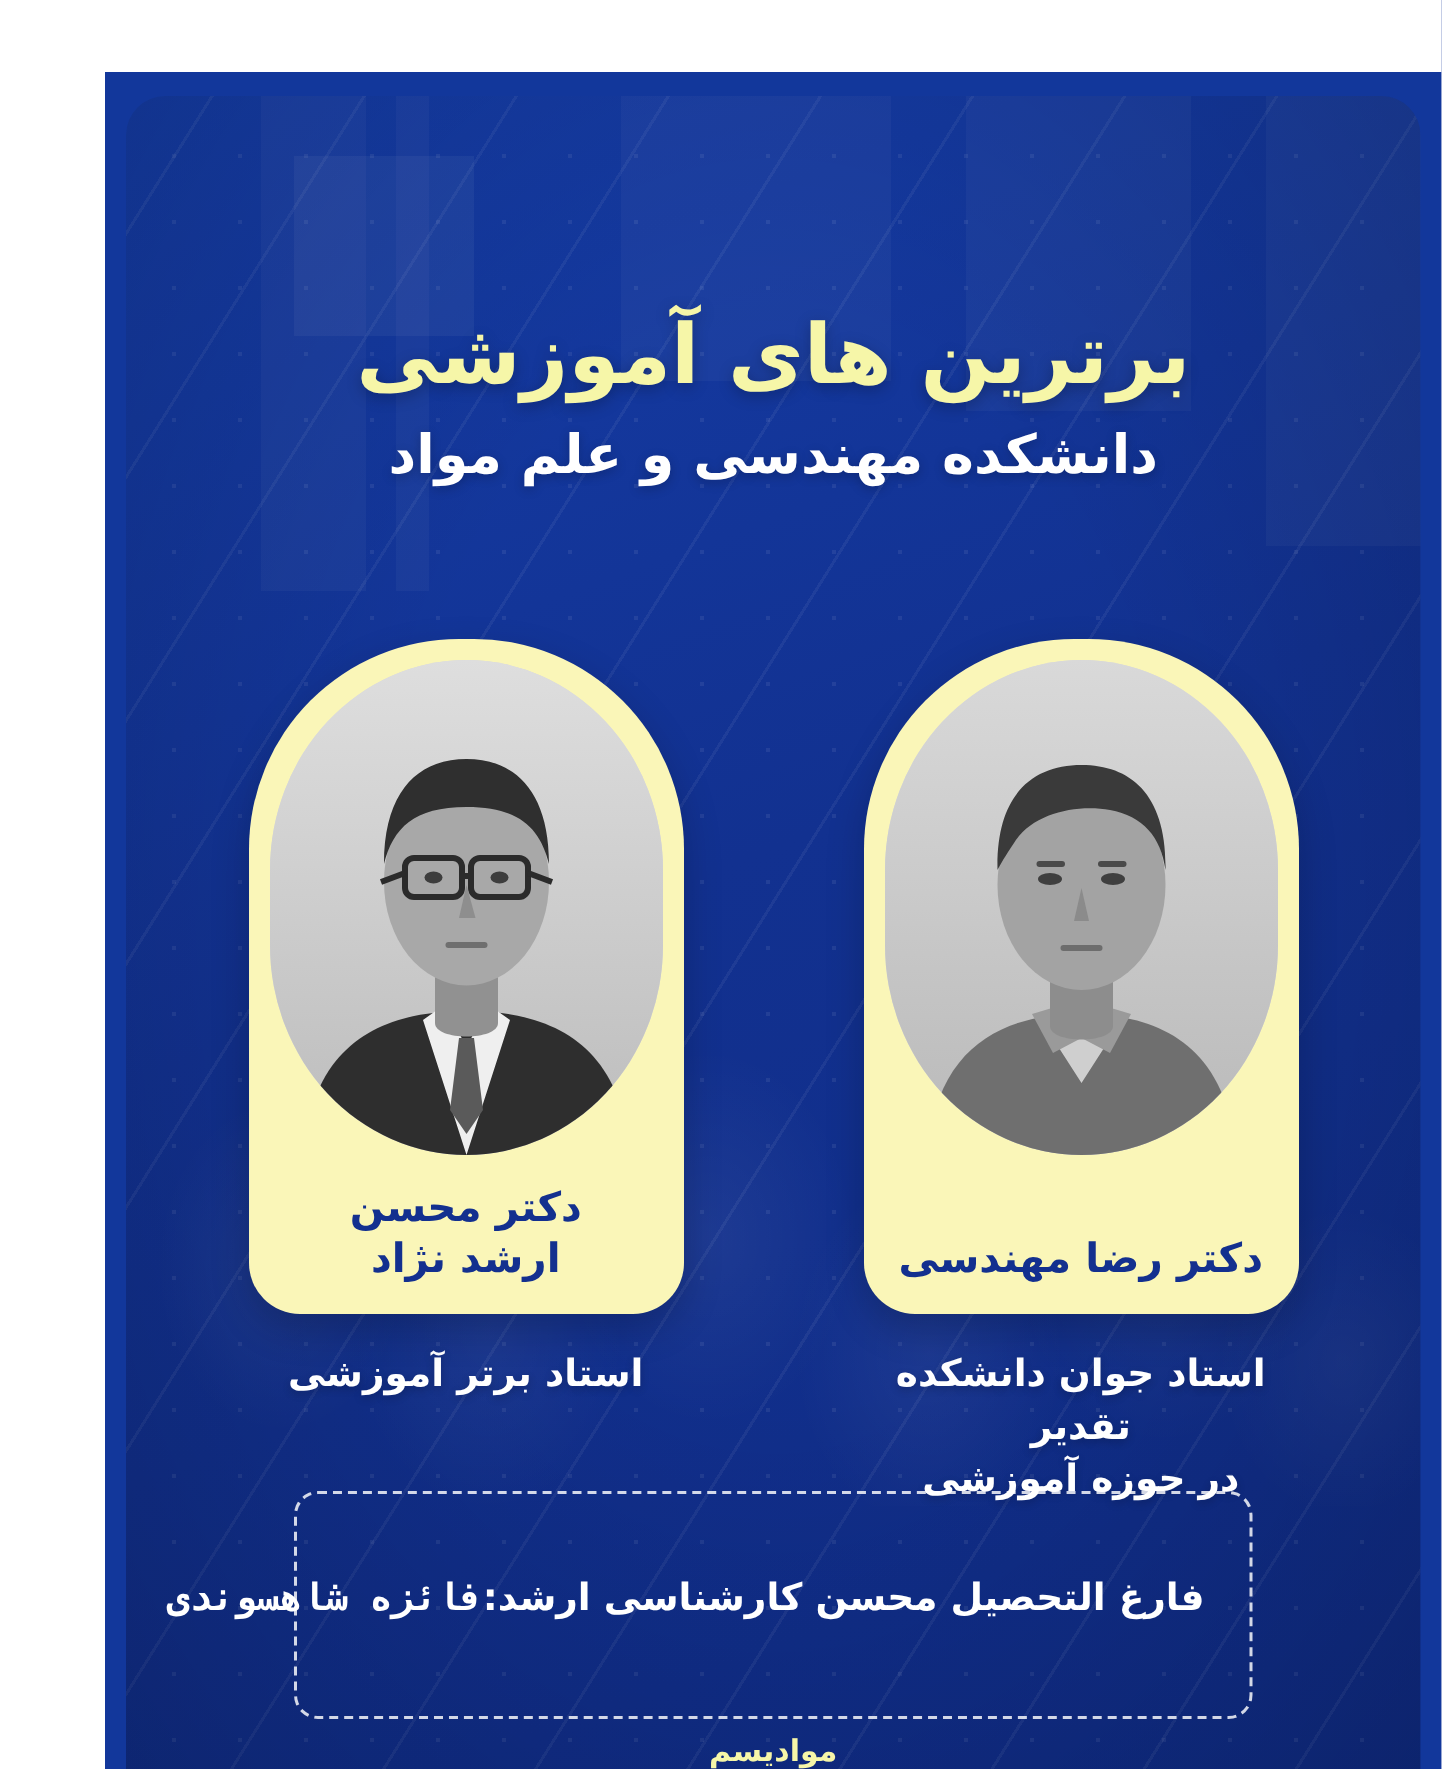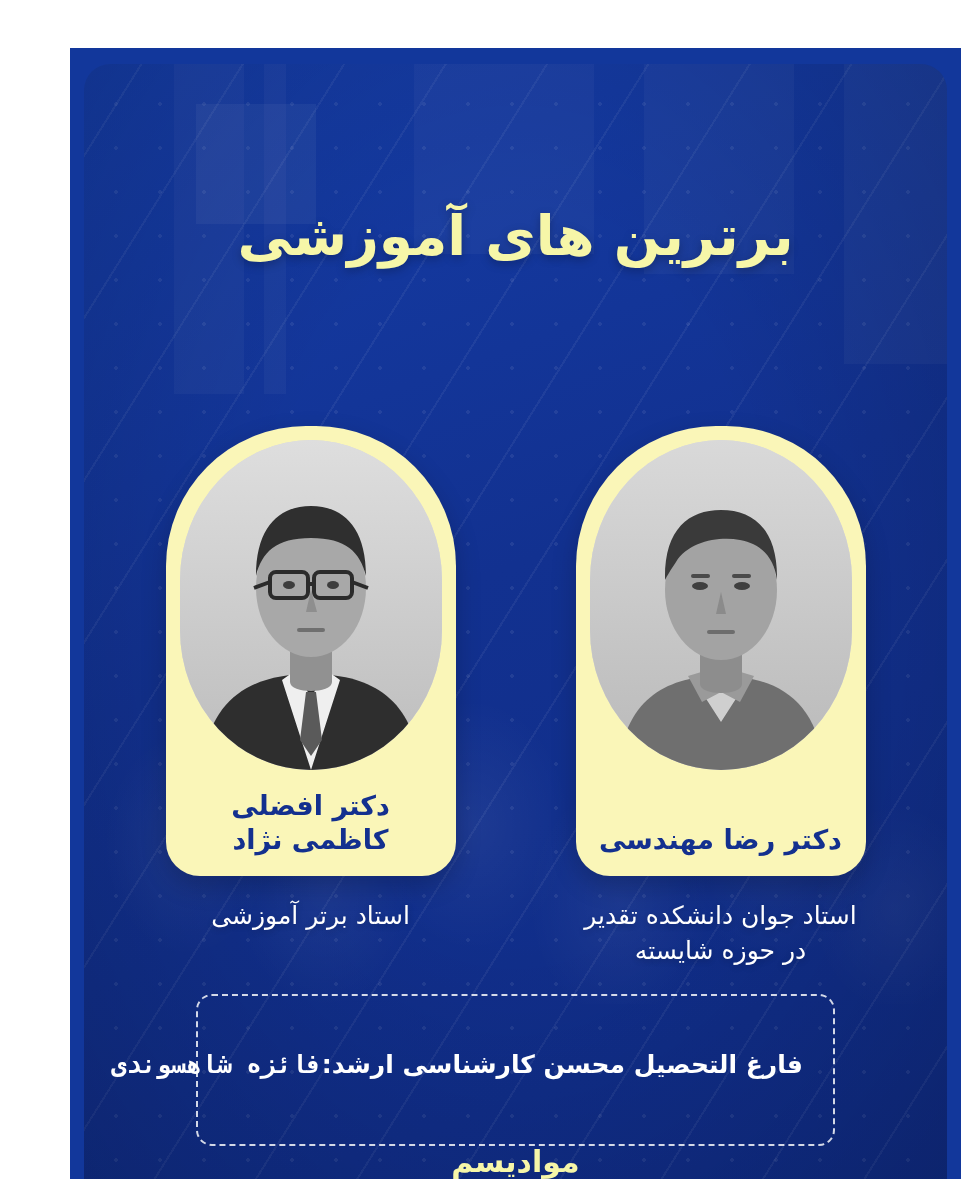--- a/index.html
+++ b/index.html
@@ -229,6 +229,7 @@
 
     <div class="header">
       <div class="title">برترین های آموزشی</div>
+      <div class="subtitle">دانشکده مهندسی و علم مواد</div>
     </div>
 
     <div class="people">

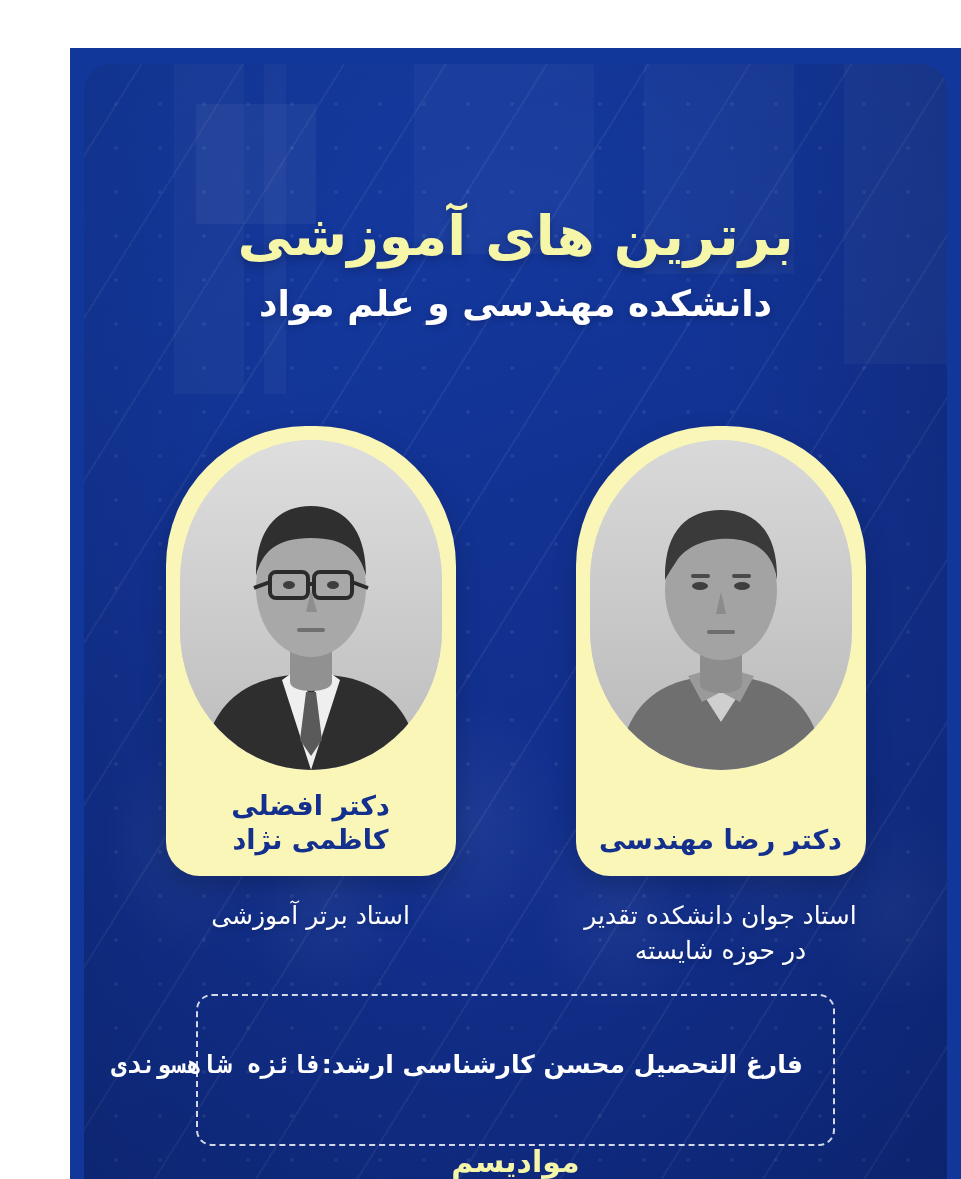--- a/index.html
+++ b/index.html
@@ -314,7 +314,7 @@
             </svg>
           </div>
           <div class="person-name">
-            <div>دکتر افضلی</div>
+            <div>دکتر محسن</div>
             <div>کاظمی نژاد</div>
           </div>
         </div>

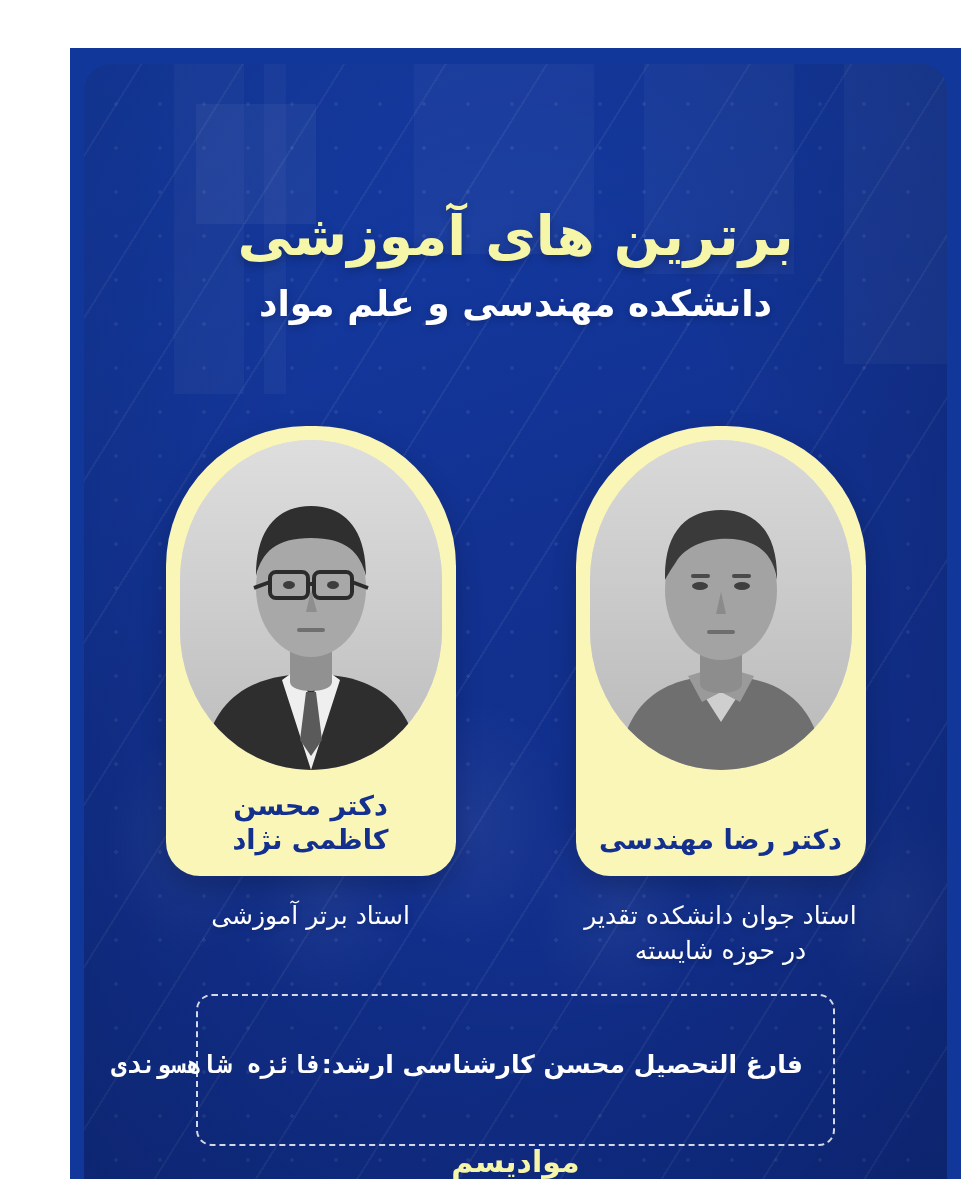--- a/index.html
+++ b/index.html
@@ -315,7 +315,7 @@
           </div>
           <div class="person-name">
             <div>دکتر محسن</div>
-            <div>کاظمی نژاد</div>
+            <div>ارشد نژاد</div>
           </div>
         </div>
         <div class="person-role">

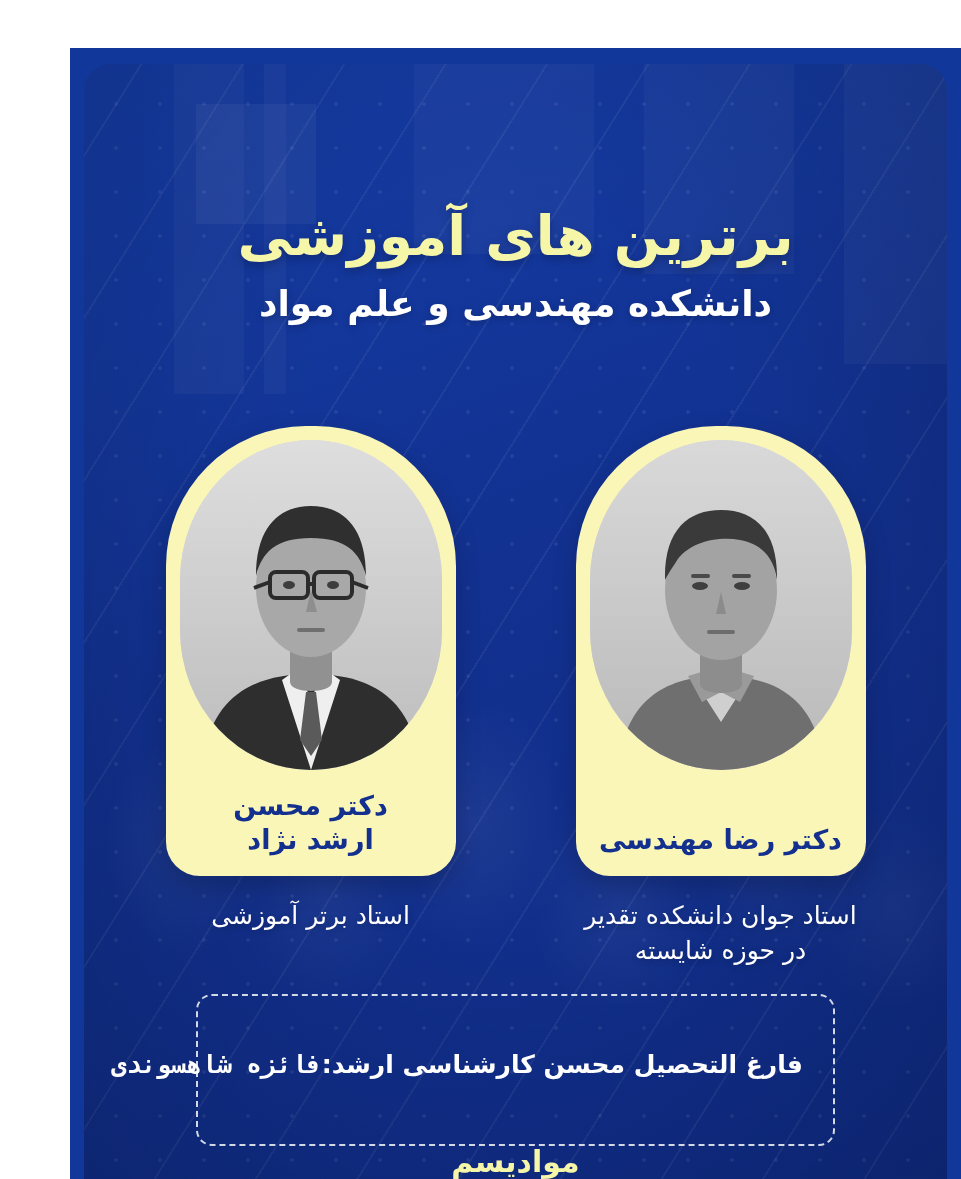--- a/index.html
+++ b/index.html
@@ -156,7 +156,7 @@
     text-align: center;
     color: #ffffff;
     font-size: 25px;
-    font-weight: normal;
+    font-weight: bold;
     line-height: 1.4;
     text-shadow: 0 2px 6px rgba(0,0,0,0.2);
   }

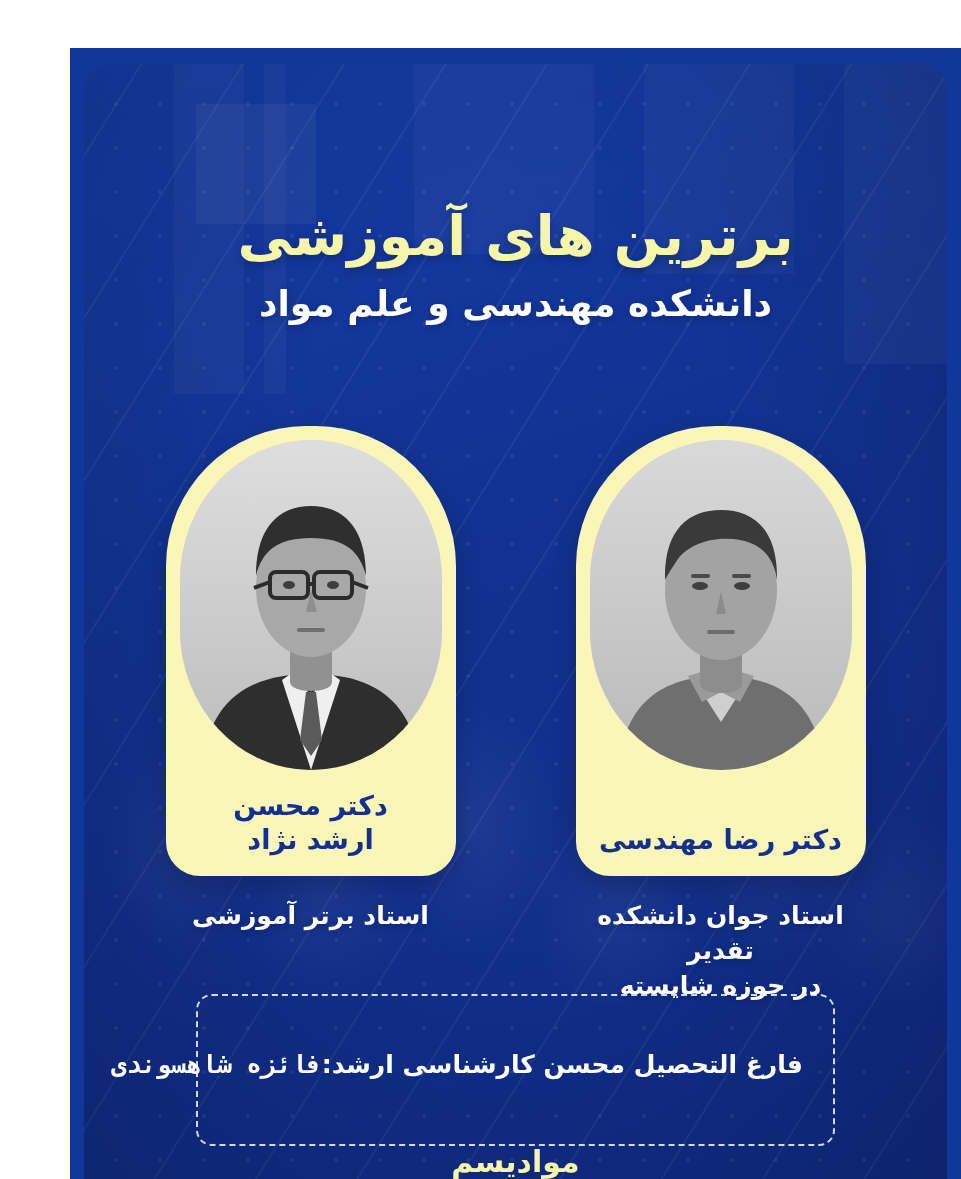--- a/index.html
+++ b/index.html
@@ -271,7 +271,7 @@
         </div>
         <div class="person-role">
           <div>استاد جوان دانشکده تقدیر</div>
-          <div>در حوزه شایسته</div>
+          <div>در حوزه آموزشی</div>
         </div>
       </div>
 

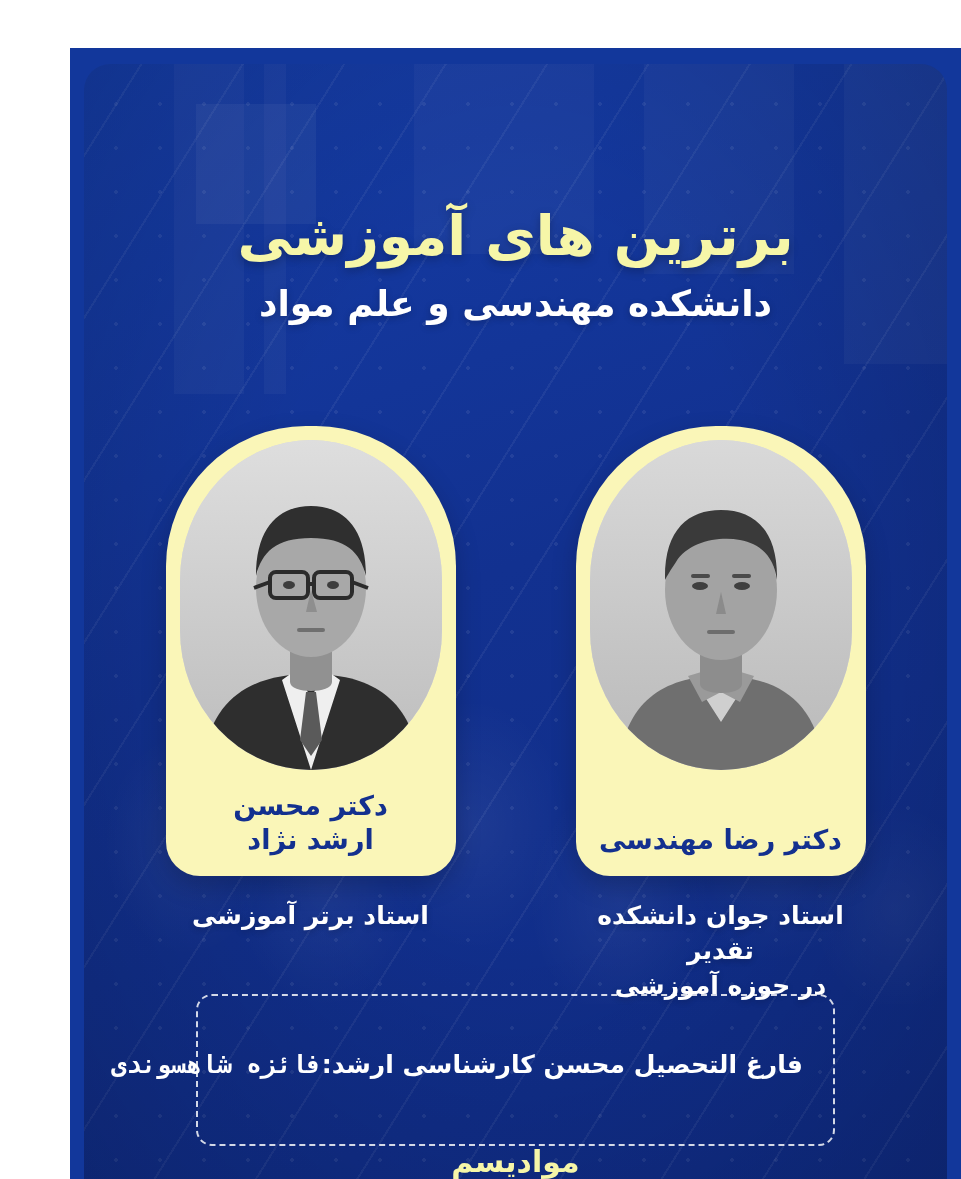--- a/index.html
+++ b/index.html
@@ -201,7 +201,7 @@
     bottom: 32px;
     text-align: center;
     color: #f6f6a8;
-    font-size: 30px;
+    font-size: 20px;
     font-weight: bold;
     letter-spacing: 1px;
     z-index: 6;

